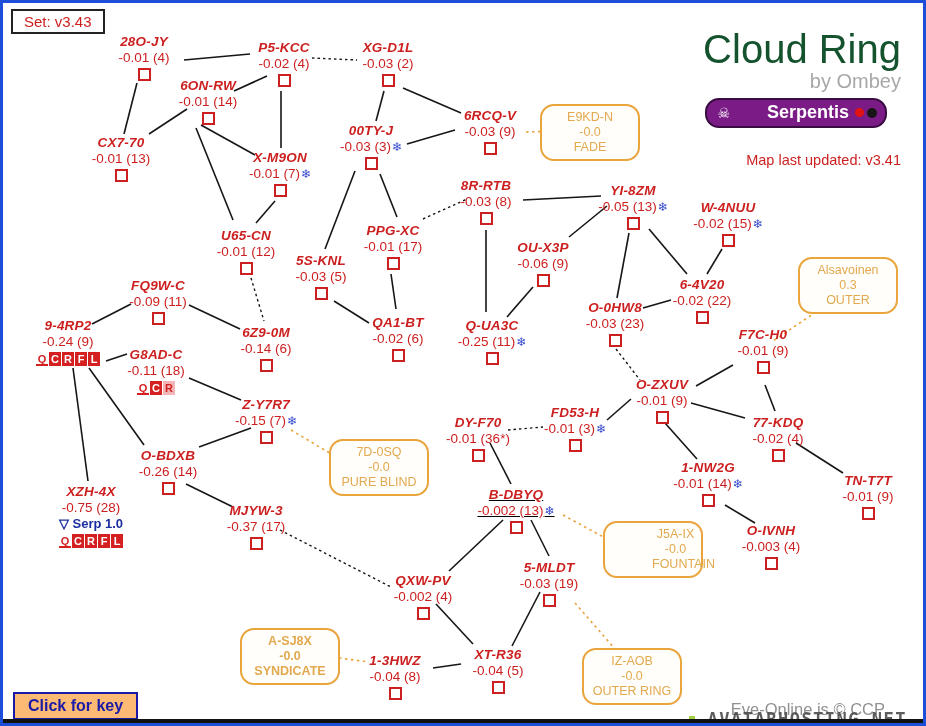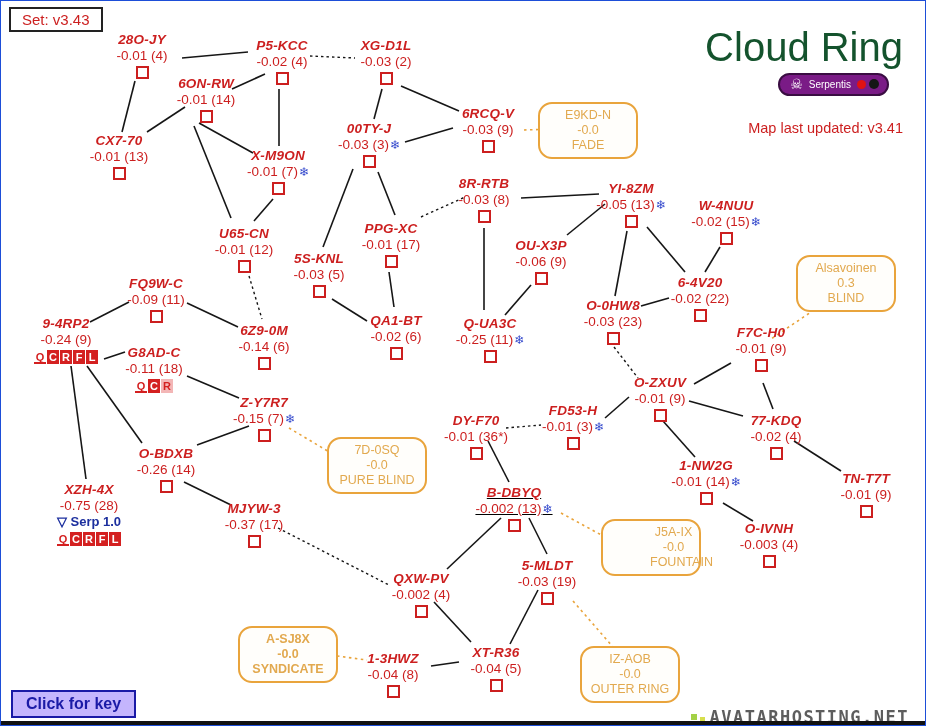--- a/index.html
+++ b/index.html
@@ -5,7 +5,7 @@
   html,body{margin:0;padding:0;background:#e8e8e8;}
   #page{
     position:relative;width:926px;height:726px;background:#ffffff;
-    border:1px solid #1d4ed8;box-sizing:border-box;overflow:hidden;
+    border:3px solid #1d4ed8;box-sizing:border-box;overflow:hidden;
     font-family:"Liberation Sans", sans-serif;
   }
   #edges{position:absolute;left:0;top:0;width:926px;height:726px;}

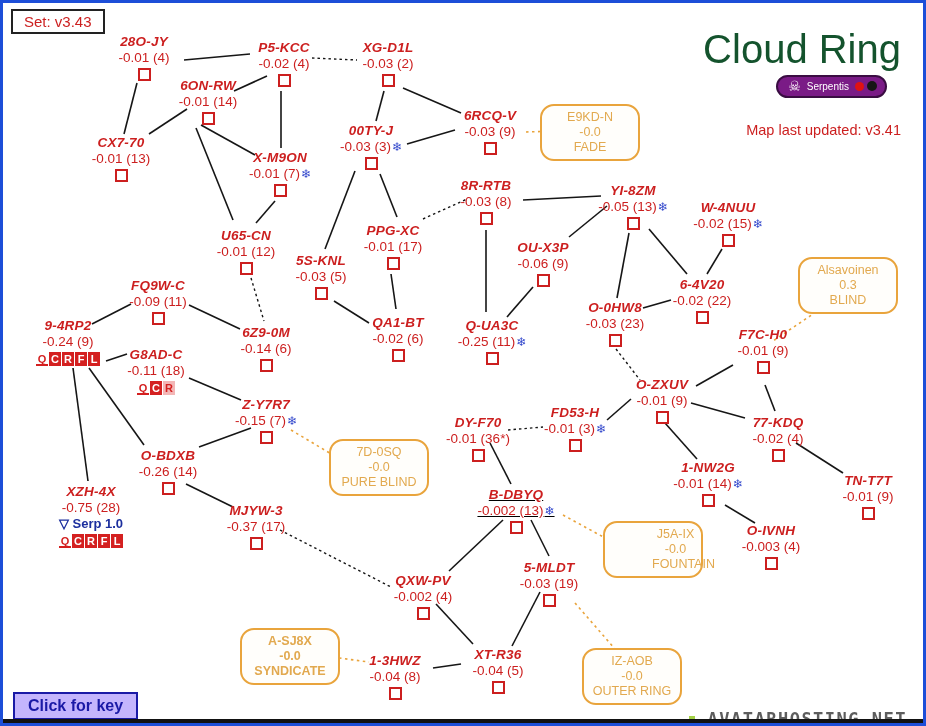--- a/index.html
+++ b/index.html
@@ -123,6 +123,7 @@
 
   <div id="header">
     <div id="title">Cloud Ring</div>
+    <div id="subtitle">by Ombey</div>
     <div id="faction">
       <span class="skull">☠</span>
       <span class="fname">Serpentis</span>

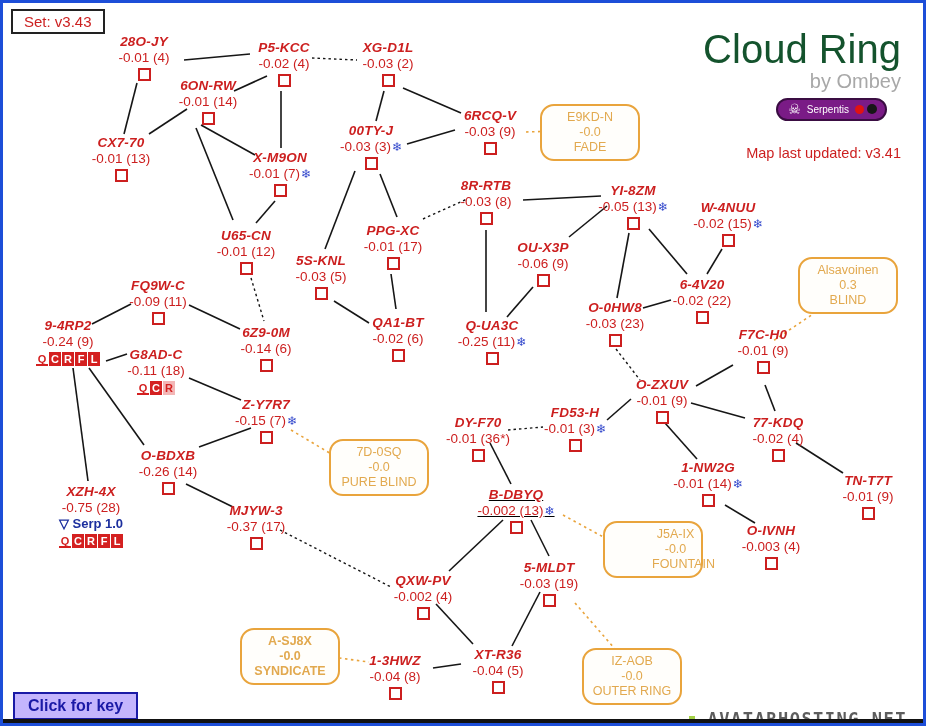--- a/index.html
+++ b/index.html
@@ -37,7 +37,7 @@
     background:#7a1b86;border:2px solid #3a0d42;border-radius:14px;padding:2px 8px 3px 10px;
   }
   #faction .skull{color:#fff;font-size:14px;line-height:14px;}
-  #faction .fname{color:#fff;font-size:10px;font-weight:normal;}
+  #faction .fname{color:#fff;font-size:18px;font-weight:bold;margin-left:31px;}
   #faction .dot-red{width:9px;height:9px;border-radius:50%;background:#e01212;}
   #faction .dot-black{width:10px;height:10px;border-radius:50%;background:#161616;margin-left:-3px;}
   #updated{font-size:14.5px;color:#cc1f1f;margin-top:24px;}

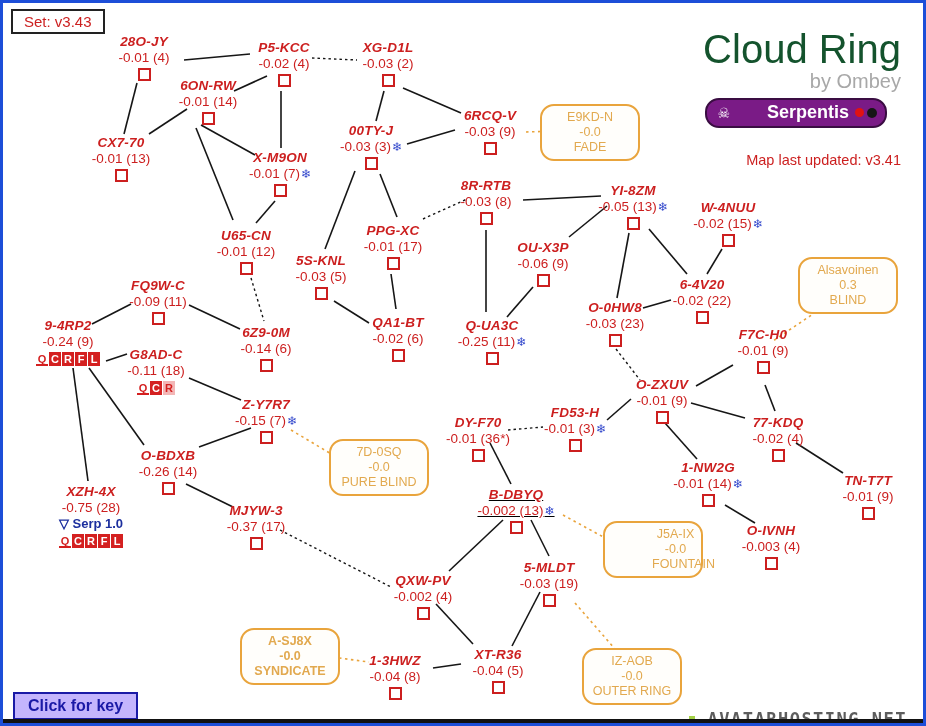--- a/index.html
+++ b/index.html
@@ -361,7 +361,7 @@
       <div class="region" style="left: 845px; top: 254px;">
         <div>Alsavoinen</div>
         <div>0.3</div>
-        <div>BLIND</div>
+        <div>OUTER</div>
       </div>
       <div class="region" style="left: 376px; top: 436px; text-align: center;">
         <div>7D-0SQ</div>

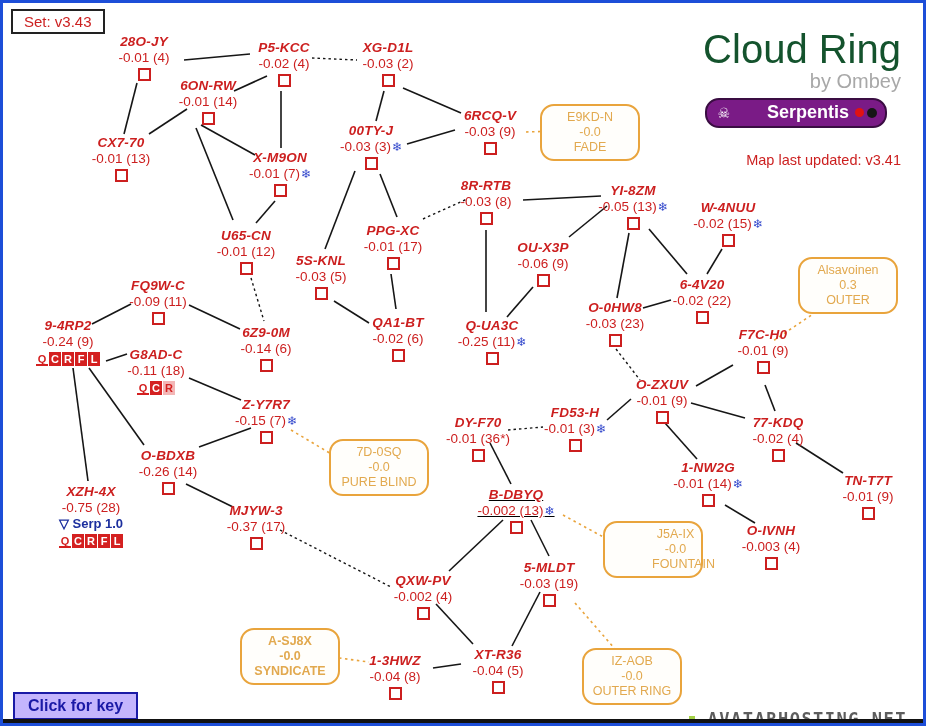--- a/index.html
+++ b/index.html
@@ -42,7 +42,7 @@
   #faction .dot-black{width:10px;height:10px;border-radius:50%;background:#161616;margin-left:-3px;}
   #updated{font-size:14.5px;color:#cc1f1f;margin-top:24px;}
   #key-btn{
-    position:absolute;left:10px;top:689px;border:2px solid #1a1aa6;background:#c4b5fd;
+    position:absolute;left:10px;top:689px;border:2px solid #1a1aa6;background:#fdba74;
     color:#1a1aa6;font-weight:bold;font-size:16px;padding:3px 13px;cursor:pointer;
   }
   #footer{position:absolute;right:38px;top:697px;color:#909090;font-size:16.5px;}

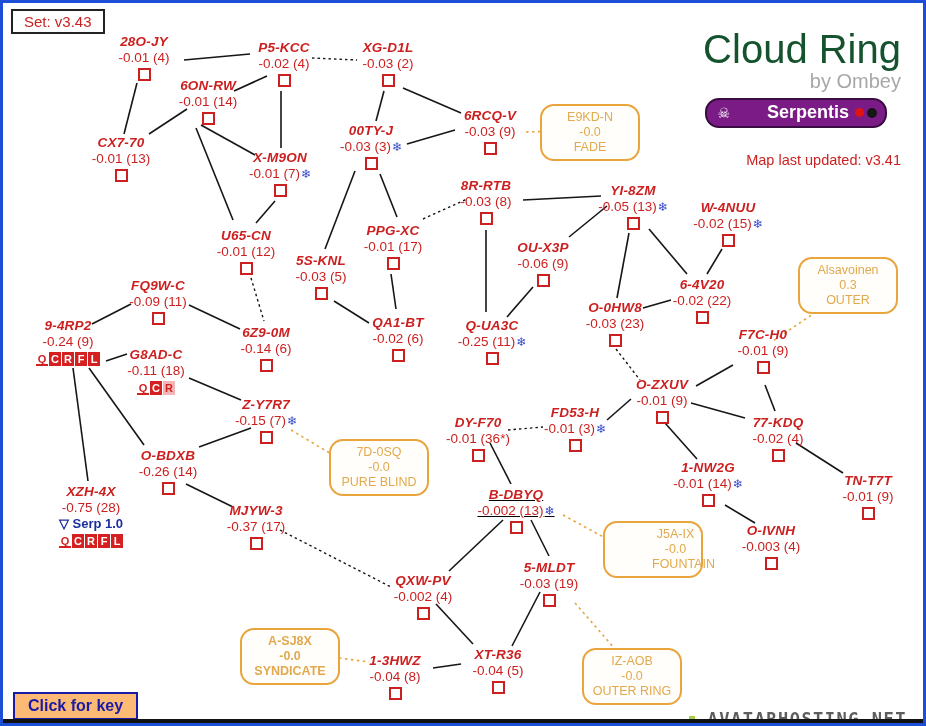--- a/index.html
+++ b/index.html
@@ -387,6 +387,7 @@
 
   <div id="key-btn">Click for key</div>
 
+  <div id="footer">Eve-Online is © CCP</div>
   <div id="watermark">
     <span class="px1"></span>
     <span class="px2"></span>

